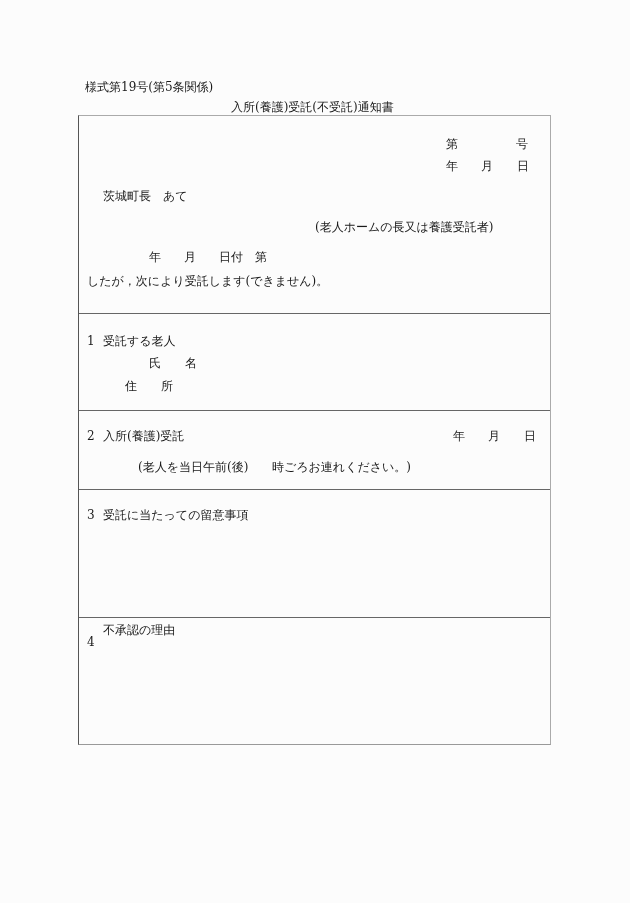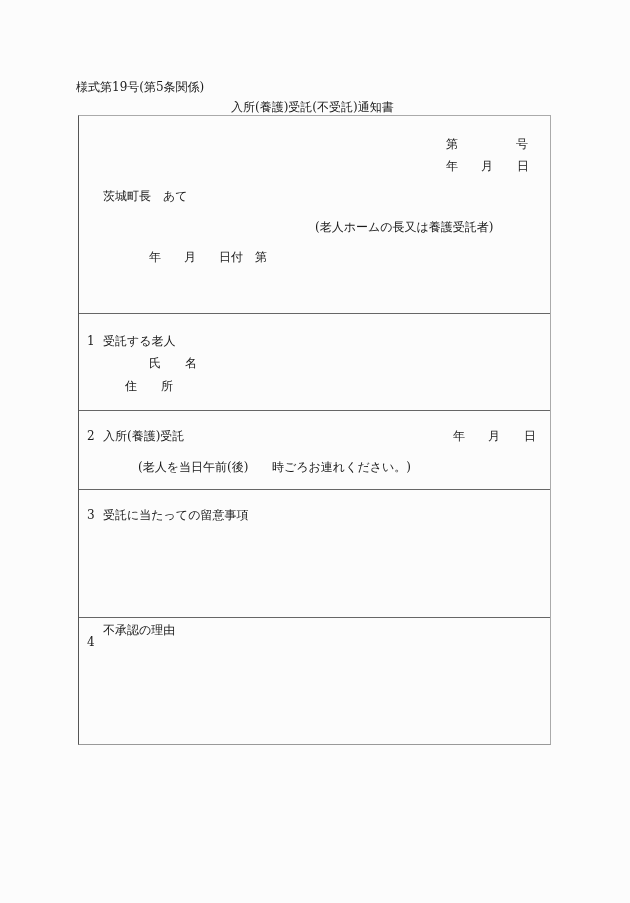--- a/index.html
+++ b/index.html
@@ -19,7 +19,7 @@
 </head>
 <body>
 
-<div class="abs" style="left:76px; top:81px;">様式第19号(第5条関係)</div>
+<div class="abs" style="left:85px; top:81px;">様式第19号(第5条関係)</div>
 <div class="abs" style="left:231px; top:101px;text-align:center;">入所(養護)受託(不受託)通知書</div>
 
 <div class="form-box">

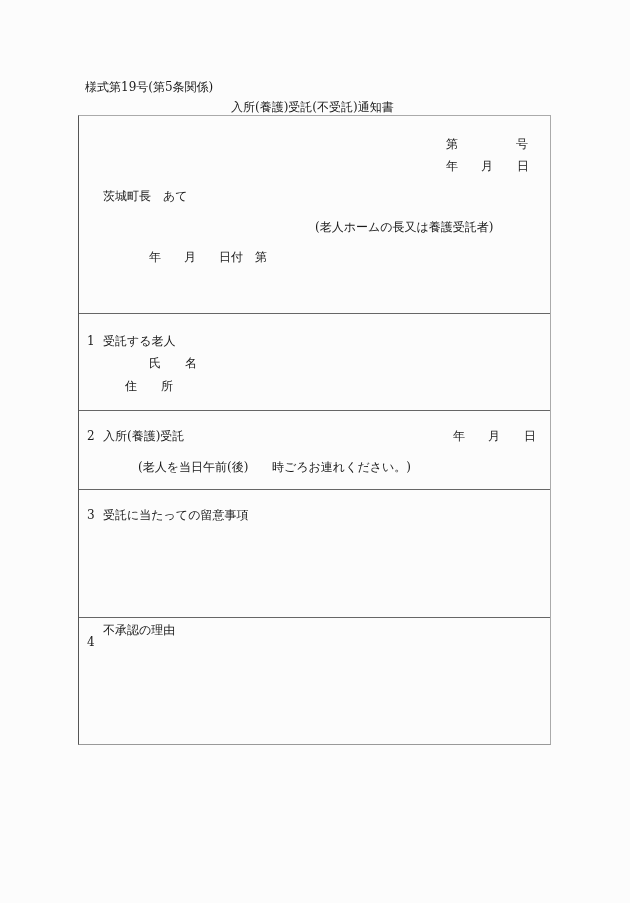--- a/index.html
+++ b/index.html
@@ -36,6 +36,7 @@
   <div class="abs" style="left:70px; top:135px;">年</div>
   <div class="abs" style="left:105px; top:135px;">月</div>
   <div class="abs" style="left:140px; top:135px;">日付　第</div>
+  <div class="abs" style="left:8px; top:159px;">したが，次により受託します(できません)。</div>
 
   <div class="divider" style="top:197px;"></div>
 

